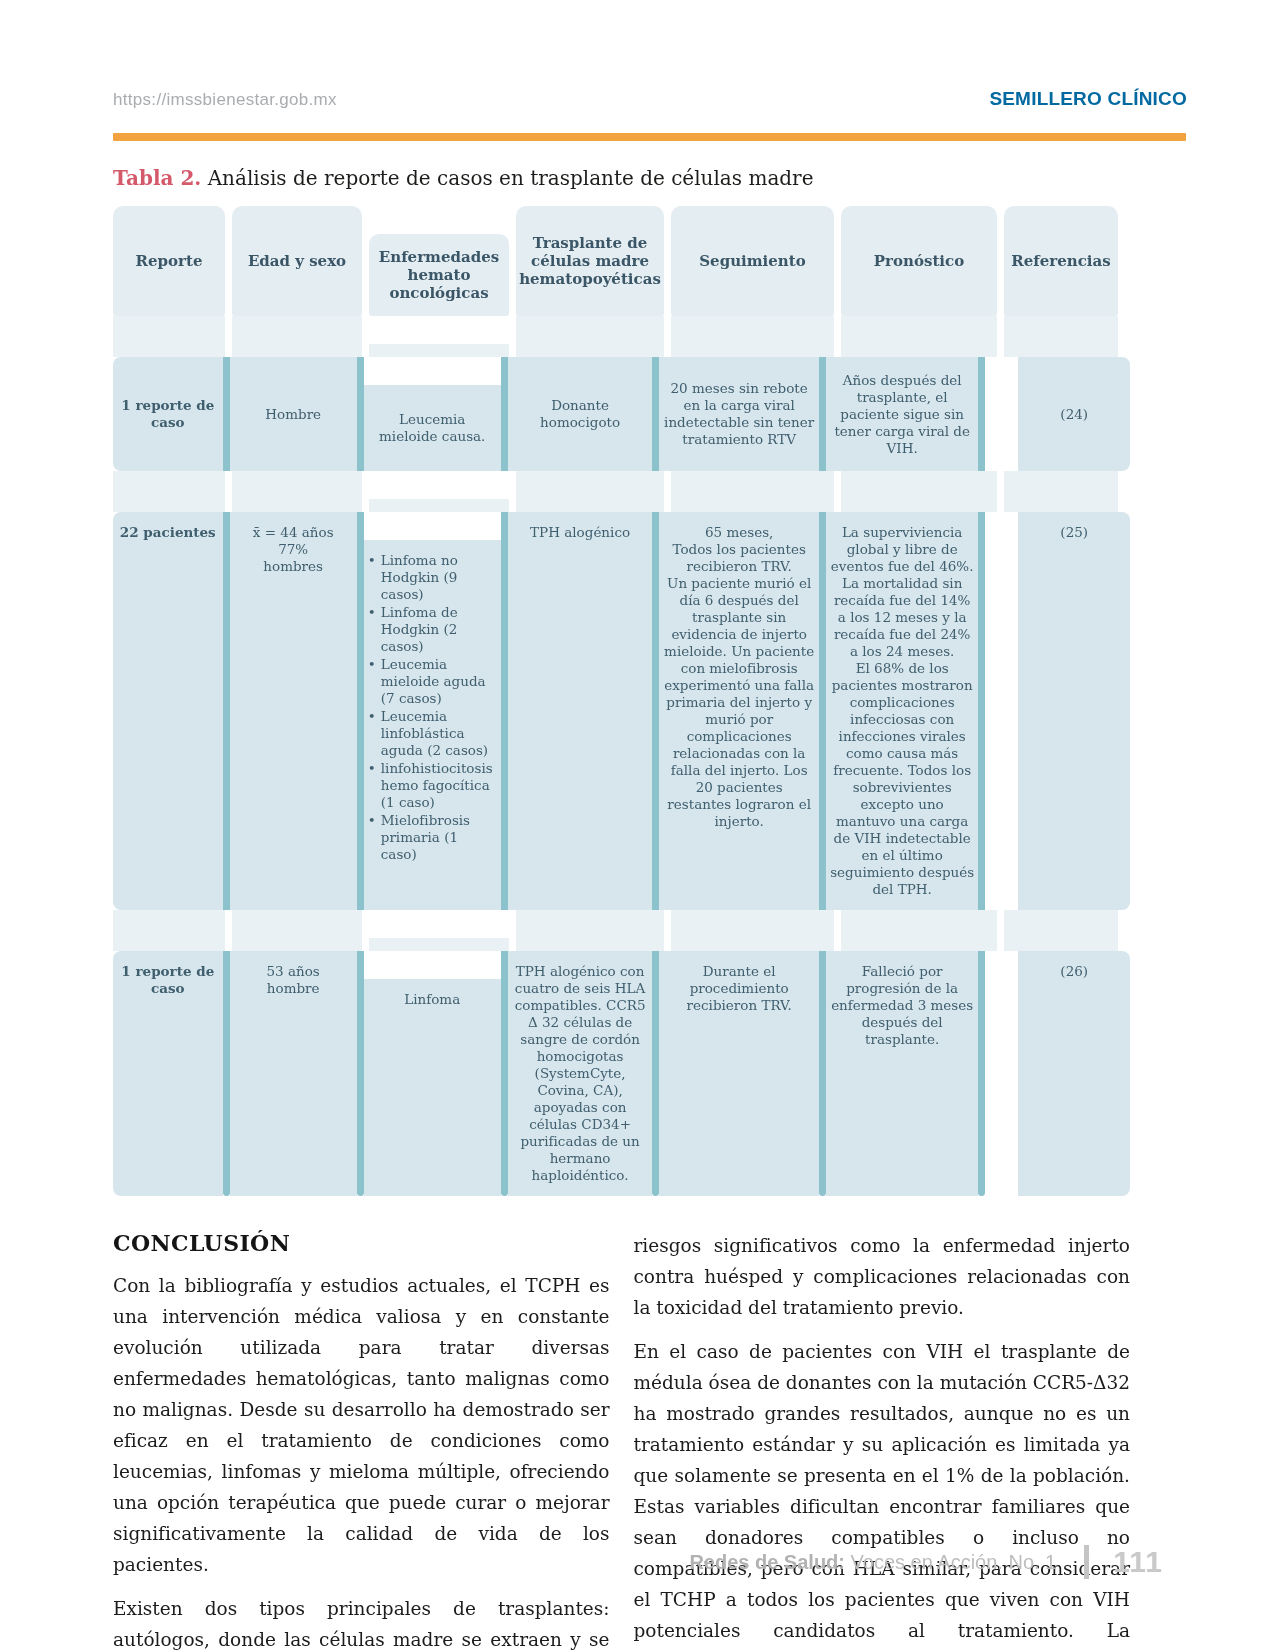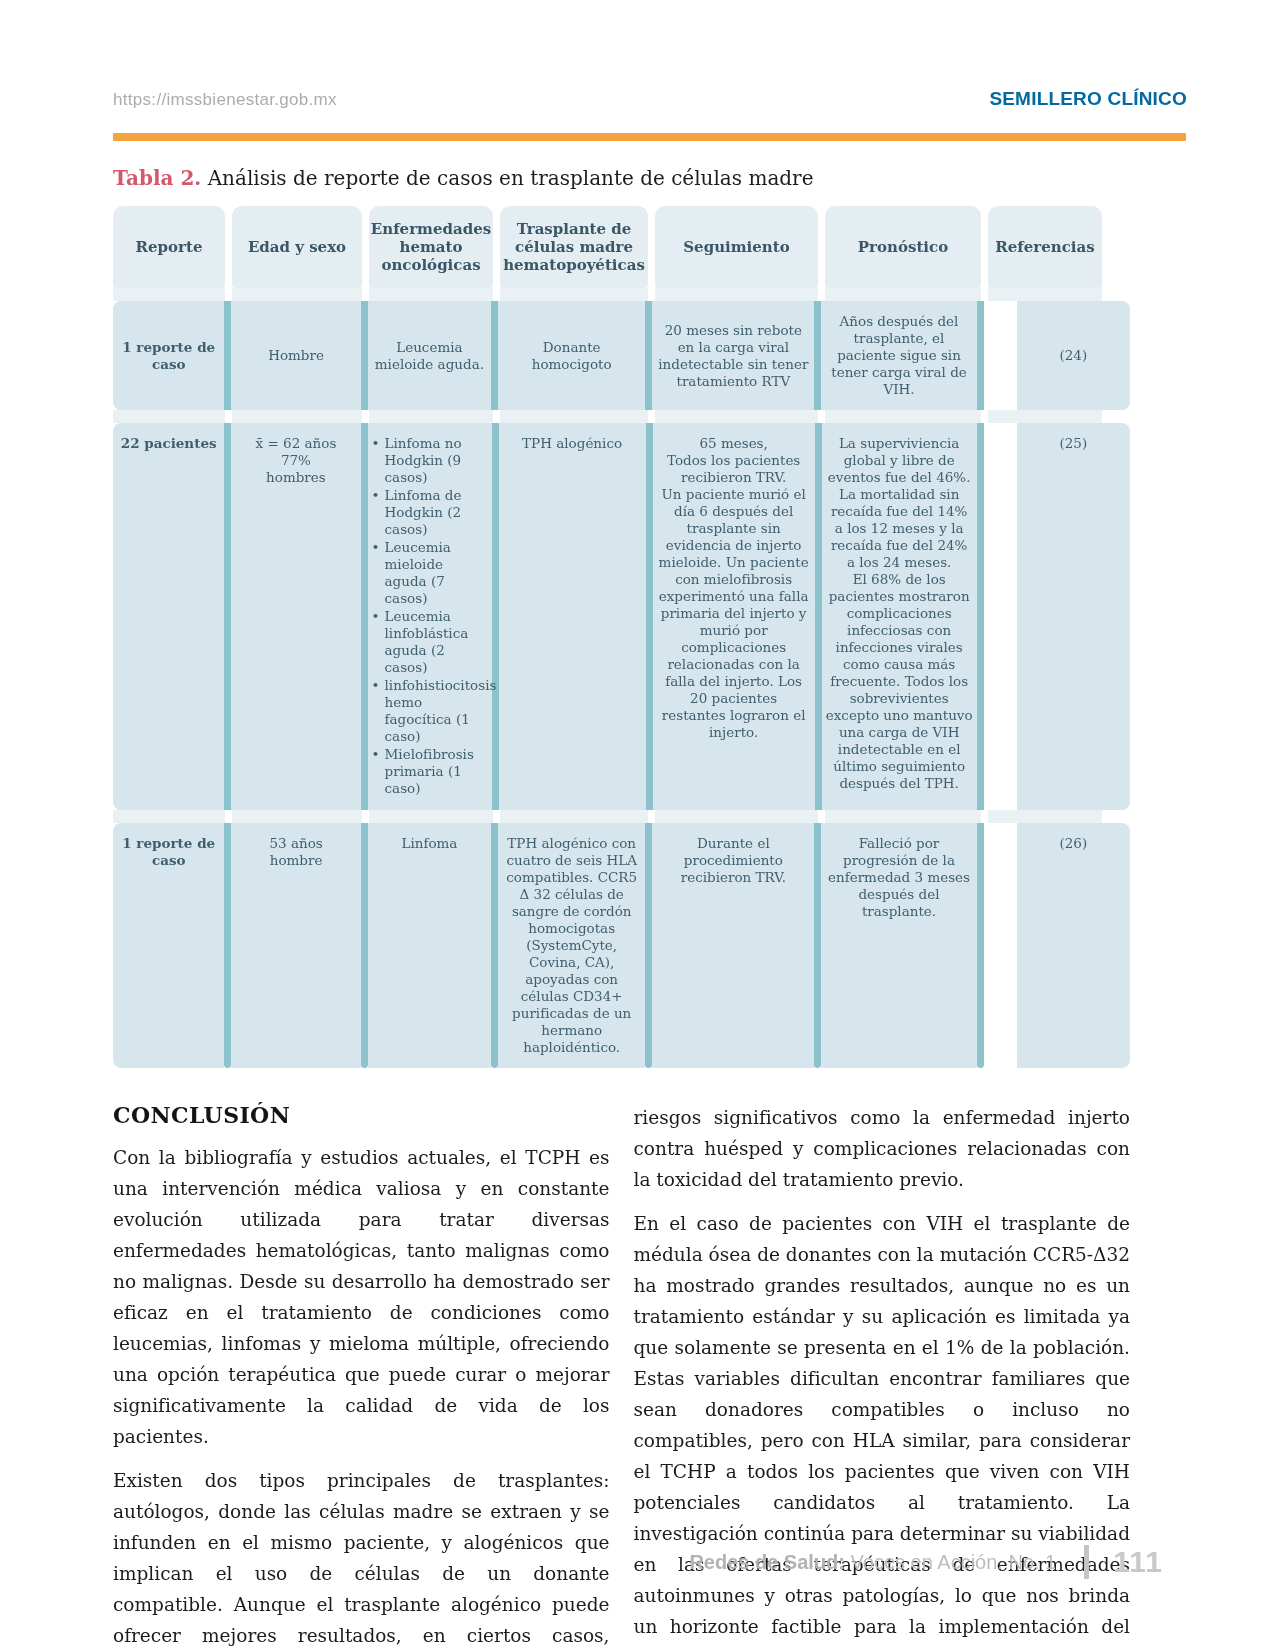--- a/index.html
+++ b/index.html
@@ -33,7 +33,7 @@
   
   .ttable { width:1017px; }
   .trow { display:flex; width:100%; }
-  .c1{width:112px;} .c2{width:130px;} .c3{width:124px;} .c4{width:148px;}
+  .c1{width:112px;} .c2{width:130px;} .c3{width:140px;margin-top:28px;} .c4{width:148px;}
   .c5{width:163px;} .c6{width:156px;} .c7{width:114px;}
   .vsep { width:7px; flex:none; }
   .hdr .cell {

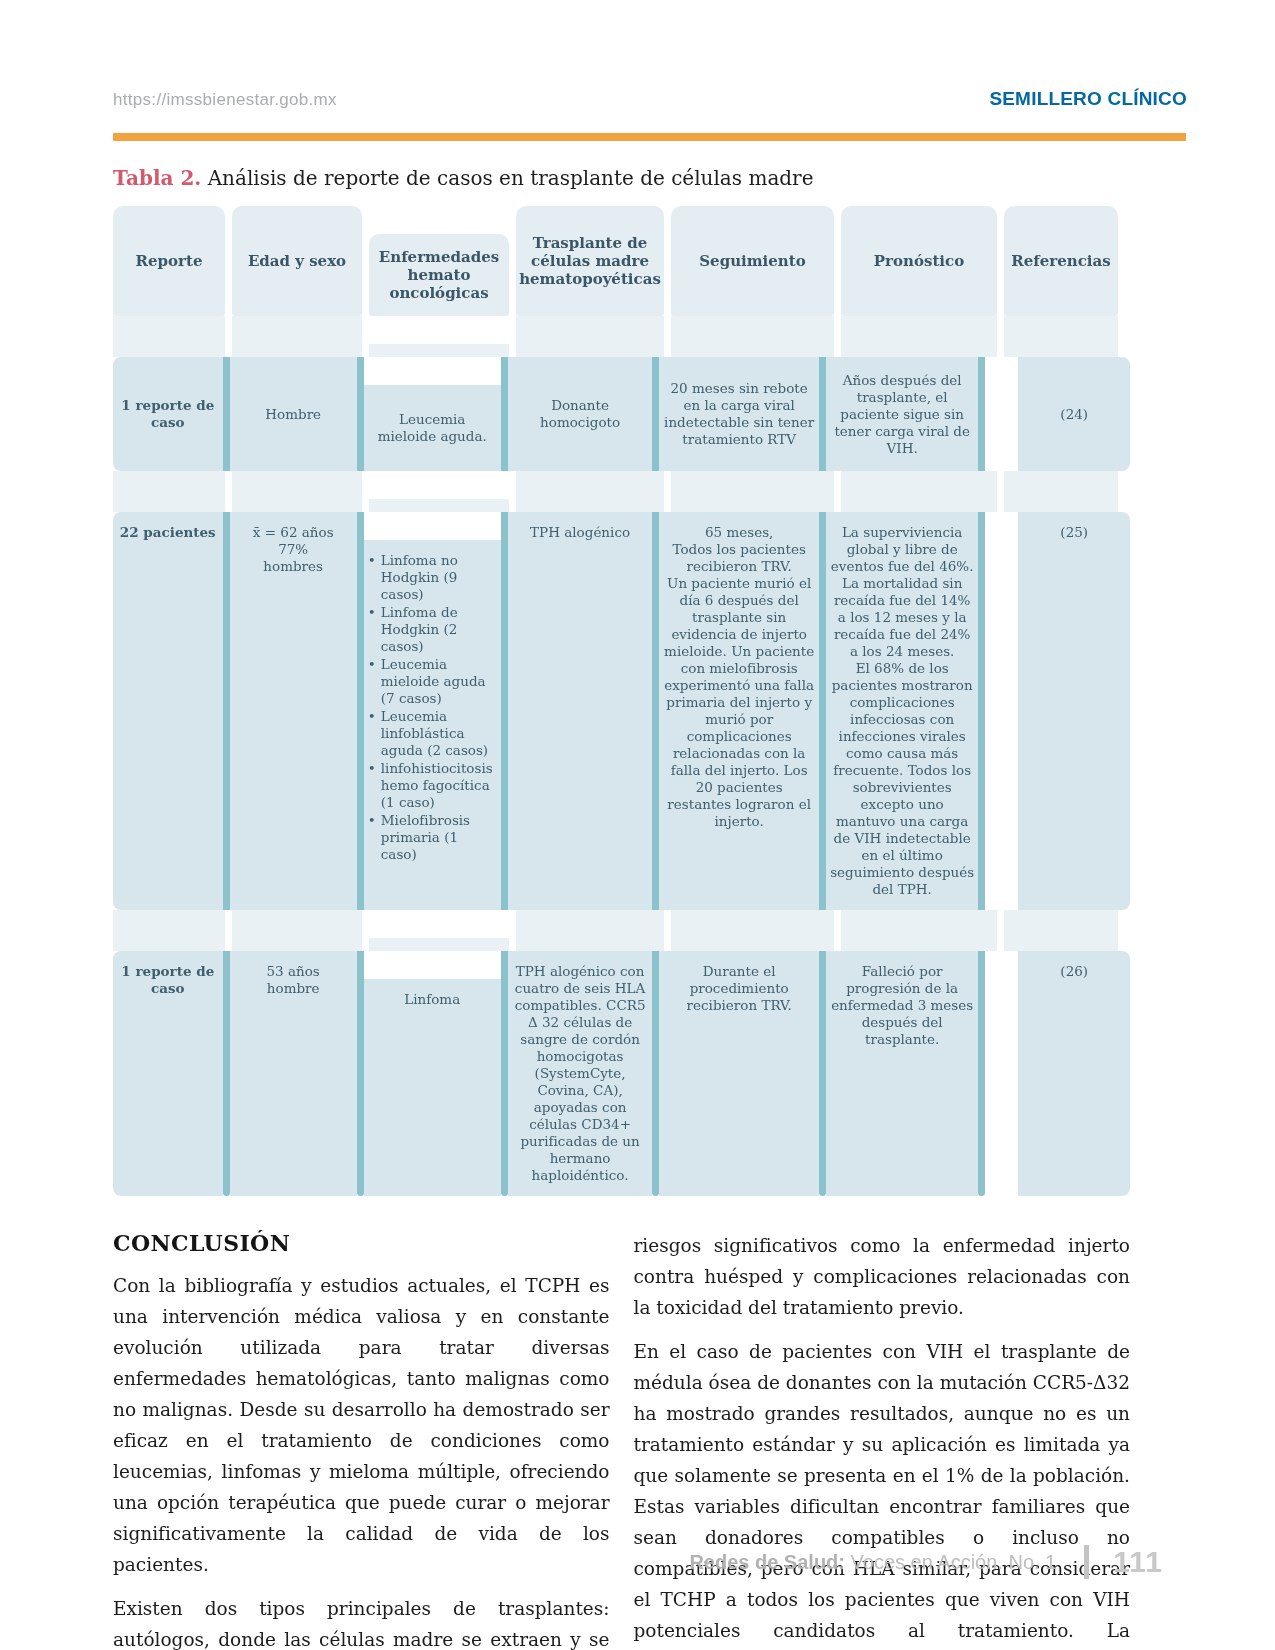--- a/index.html
+++ b/index.html
@@ -140,7 +140,7 @@
           <div class="vsep"></div>
         <div class="cell c2">Hombre</div>
           <div class="vsep"></div>
-        <div class="cell c3">Leucemia mieloide aguda.</div>
+        <div class="cell c3">Leucemia mieloide causa.</div>
           <div class="vsep"></div>
         <div class="cell c4">Donante homocigoto</div>
           <div class="vsep"></div>

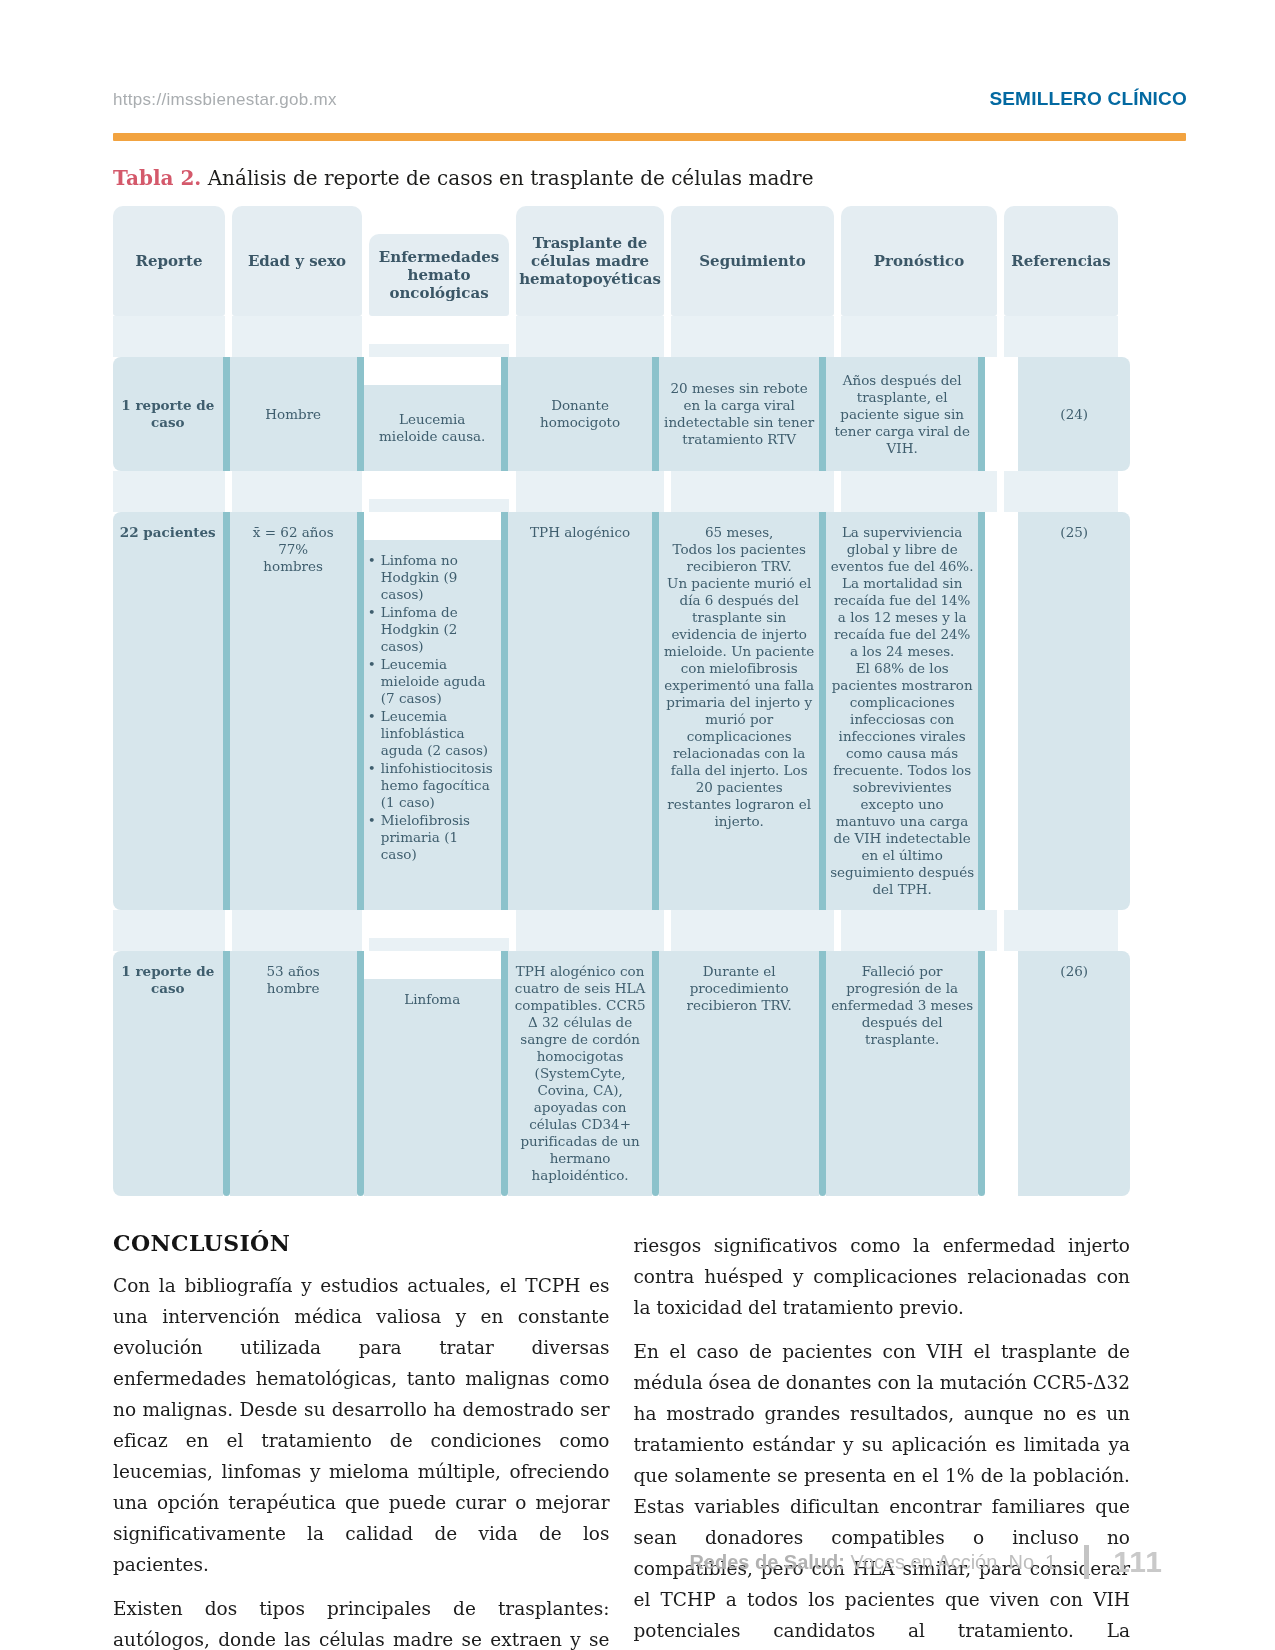--- a/index.html
+++ b/index.html
@@ -170,7 +170,7 @@
       <div class="trow drow row-tall">
         <div class="cell c1 cell-reporte">22 pacientes</div>
           <div class="vsep"></div>
-        <div class="cell c2">x̄ = 62 años
+        <div class="cell c2">x̄ = 44 años
 77%
 hombres</div>
           <div class="vsep"></div>

